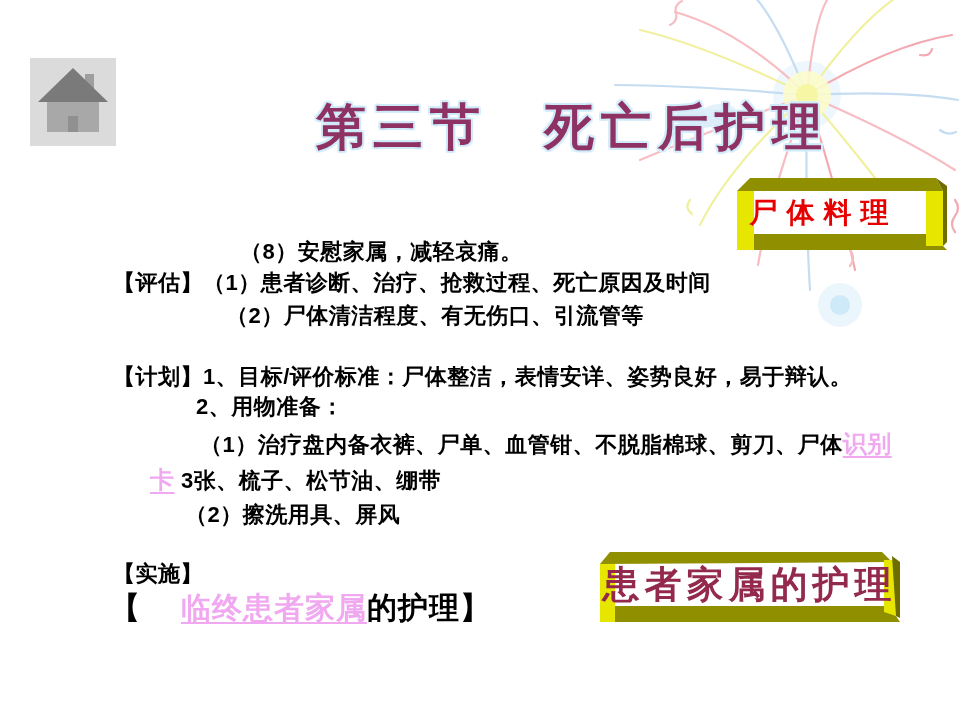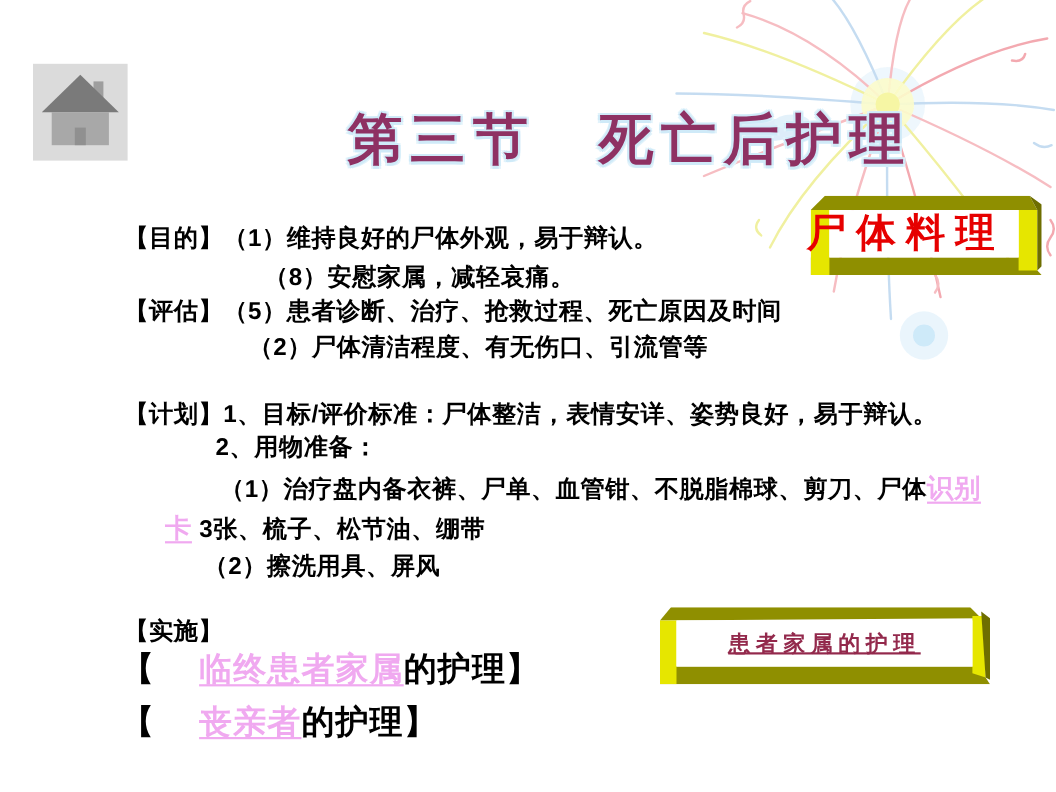--- a/index.html
+++ b/index.html
@@ -107,9 +107,6 @@
     <span class="boxtext">患者家属的护理</span>
   </div>
 
-  <div class="bline" style="left:113px;top:202px">
-    <span>【目的】（1）维持良好的尸体外观，易于辩认。</span>
-  </div>
   <div class="bline" style="left:240px;top:237px">
     <span>（8）安慰家属，减轻哀痛。</span>
   </div>

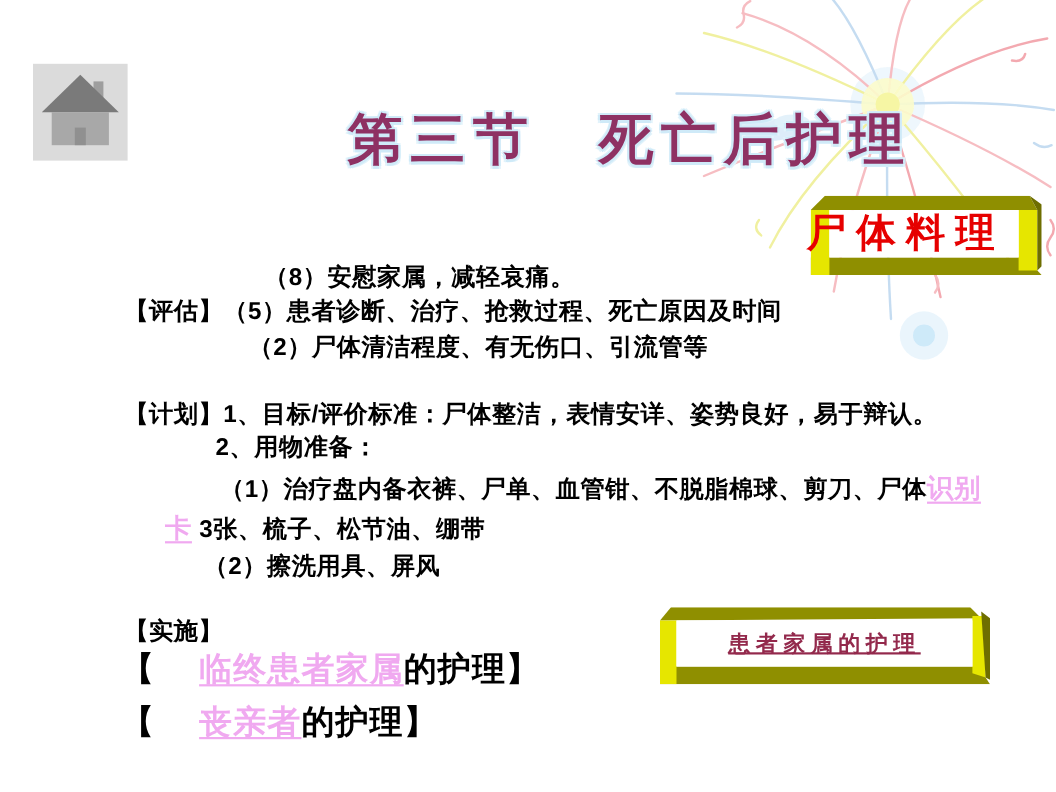--- a/index.html
+++ b/index.html
@@ -30,7 +30,7 @@
   .boxtext{position:absolute;display:flex;align-items:center;justify-content:center;
            font-family:"DejaVu Serif",serif;font-weight:700;white-space:nowrap;}
   .box1 .boxtext{left:17px;top:13px;width:139px;height:43px;
-                 color:#E60000;font-size:36px;letter-spacing:9px;}
+                 color:#E60000;font-size:28px;letter-spacing:9px;}
   .box2 .boxtext{left:15px;top:12px;width:269px;height:42px;
                  color:#93294C;font-size:20px;letter-spacing:5px;text-decoration:underline;}
 </style>

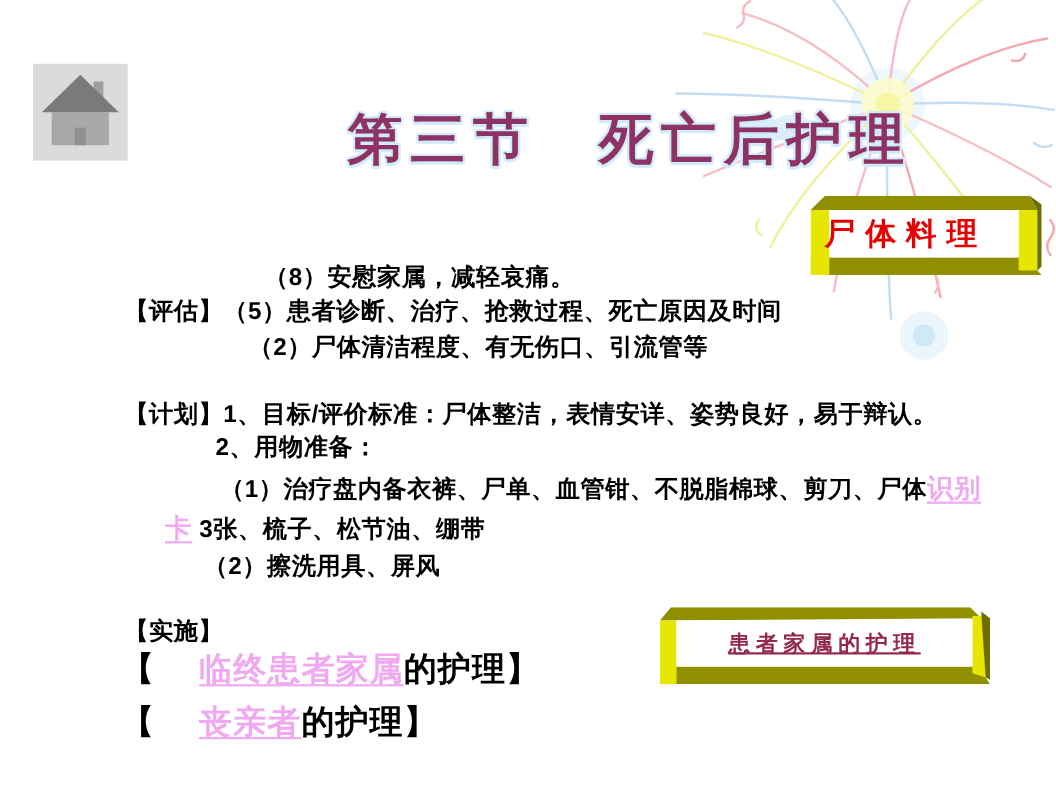--- a/index.html
+++ b/index.html
@@ -111,7 +111,7 @@
     <span>（8）安慰家属，减轻哀痛。</span>
   </div>
   <div class="bline" style="left:113px;top:268px">
-    <span>【评估】（5）患者诊断、治疗、抢救过程、死亡原因及时间</span>
+    <span>【评估】（1）患者诊断、治疗、抢救过程、死亡原因及时间</span>
   </div>
   <div class="bline" style="left:226px;top:301px">
     <span>（2）尸体清洁程度、有无伤口、引流管等</span>

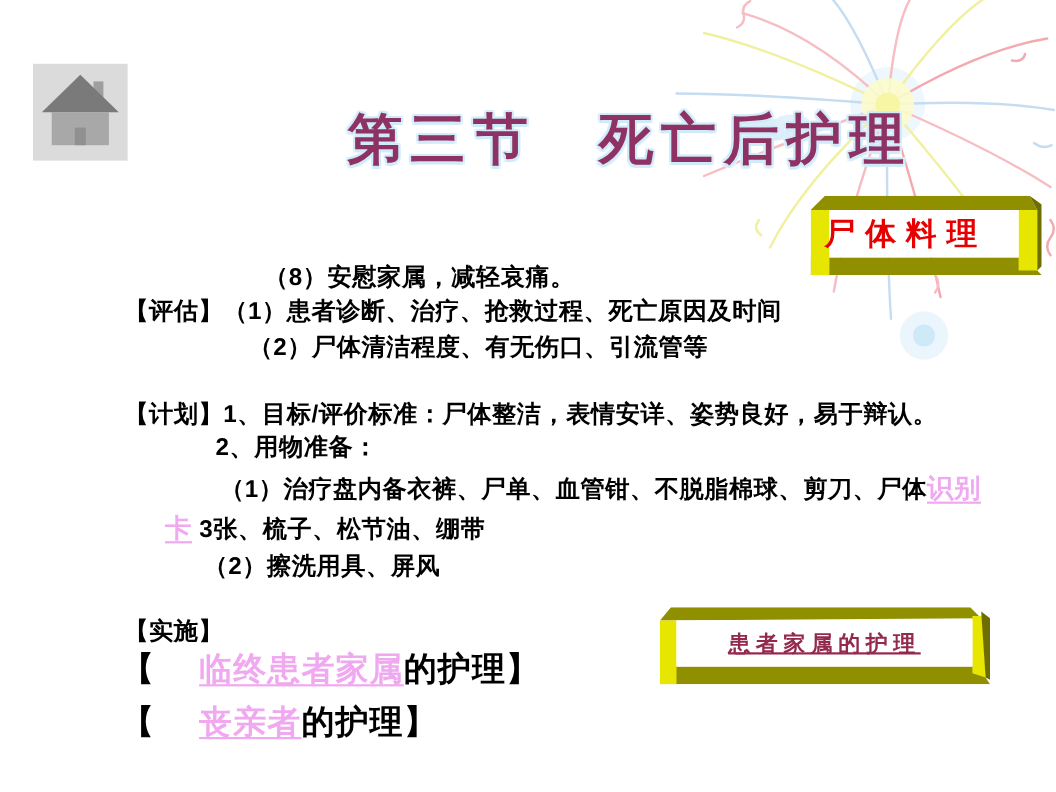--- a/index.html
+++ b/index.html
@@ -32,7 +32,7 @@
   .box1 .boxtext{left:17px;top:13px;width:139px;height:43px;
                  color:#E60000;font-size:28px;letter-spacing:9px;}
   .box2 .boxtext{left:15px;top:12px;width:269px;height:42px;
-                 color:#93294C;font-size:20px;letter-spacing:5px;text-decoration:underline;}
+                 color:#93294C;font-size:37px;letter-spacing:5px;}
 </style>
 </head>
 <body>

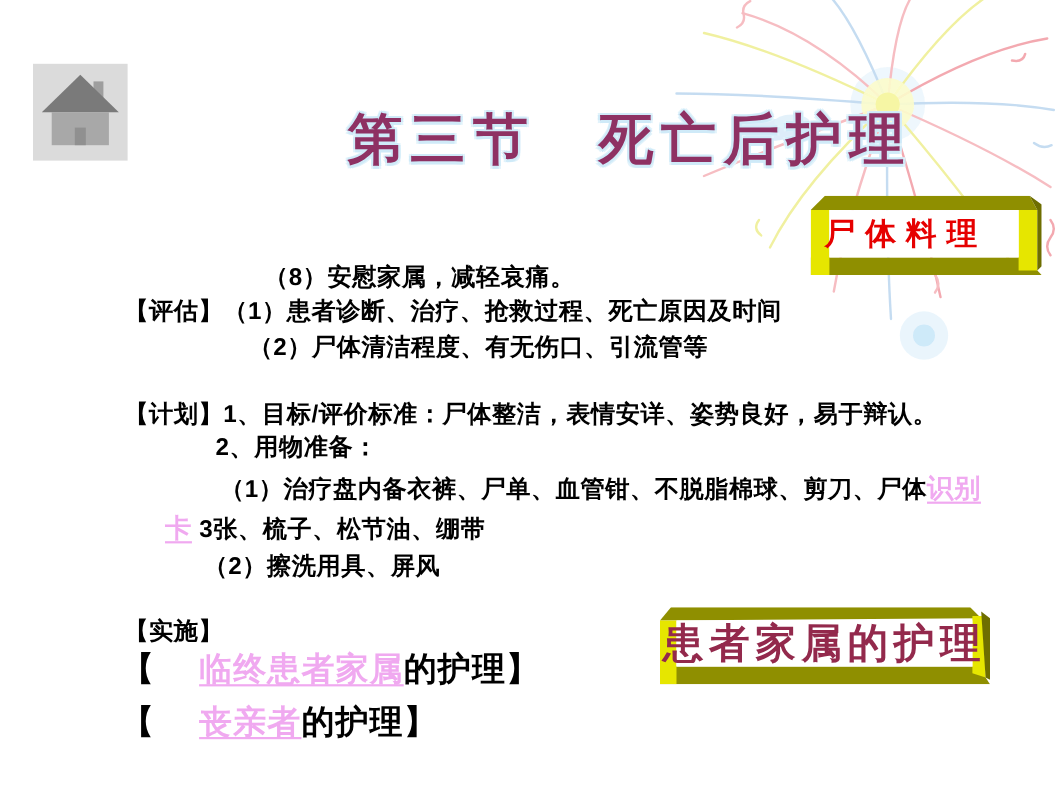--- a/index.html
+++ b/index.html
@@ -138,9 +138,6 @@
   <div class="impl" style="top:588px">
     <span>【</span><a class="plink">临终患者家属</a><span>的护理】</span>
   </div>
-  <div class="impl" style="top:636px">
-    <span>【</span><a class="plink">丧亲者</a><span>的护理】</span>
-  </div>
 
 </div>
 

